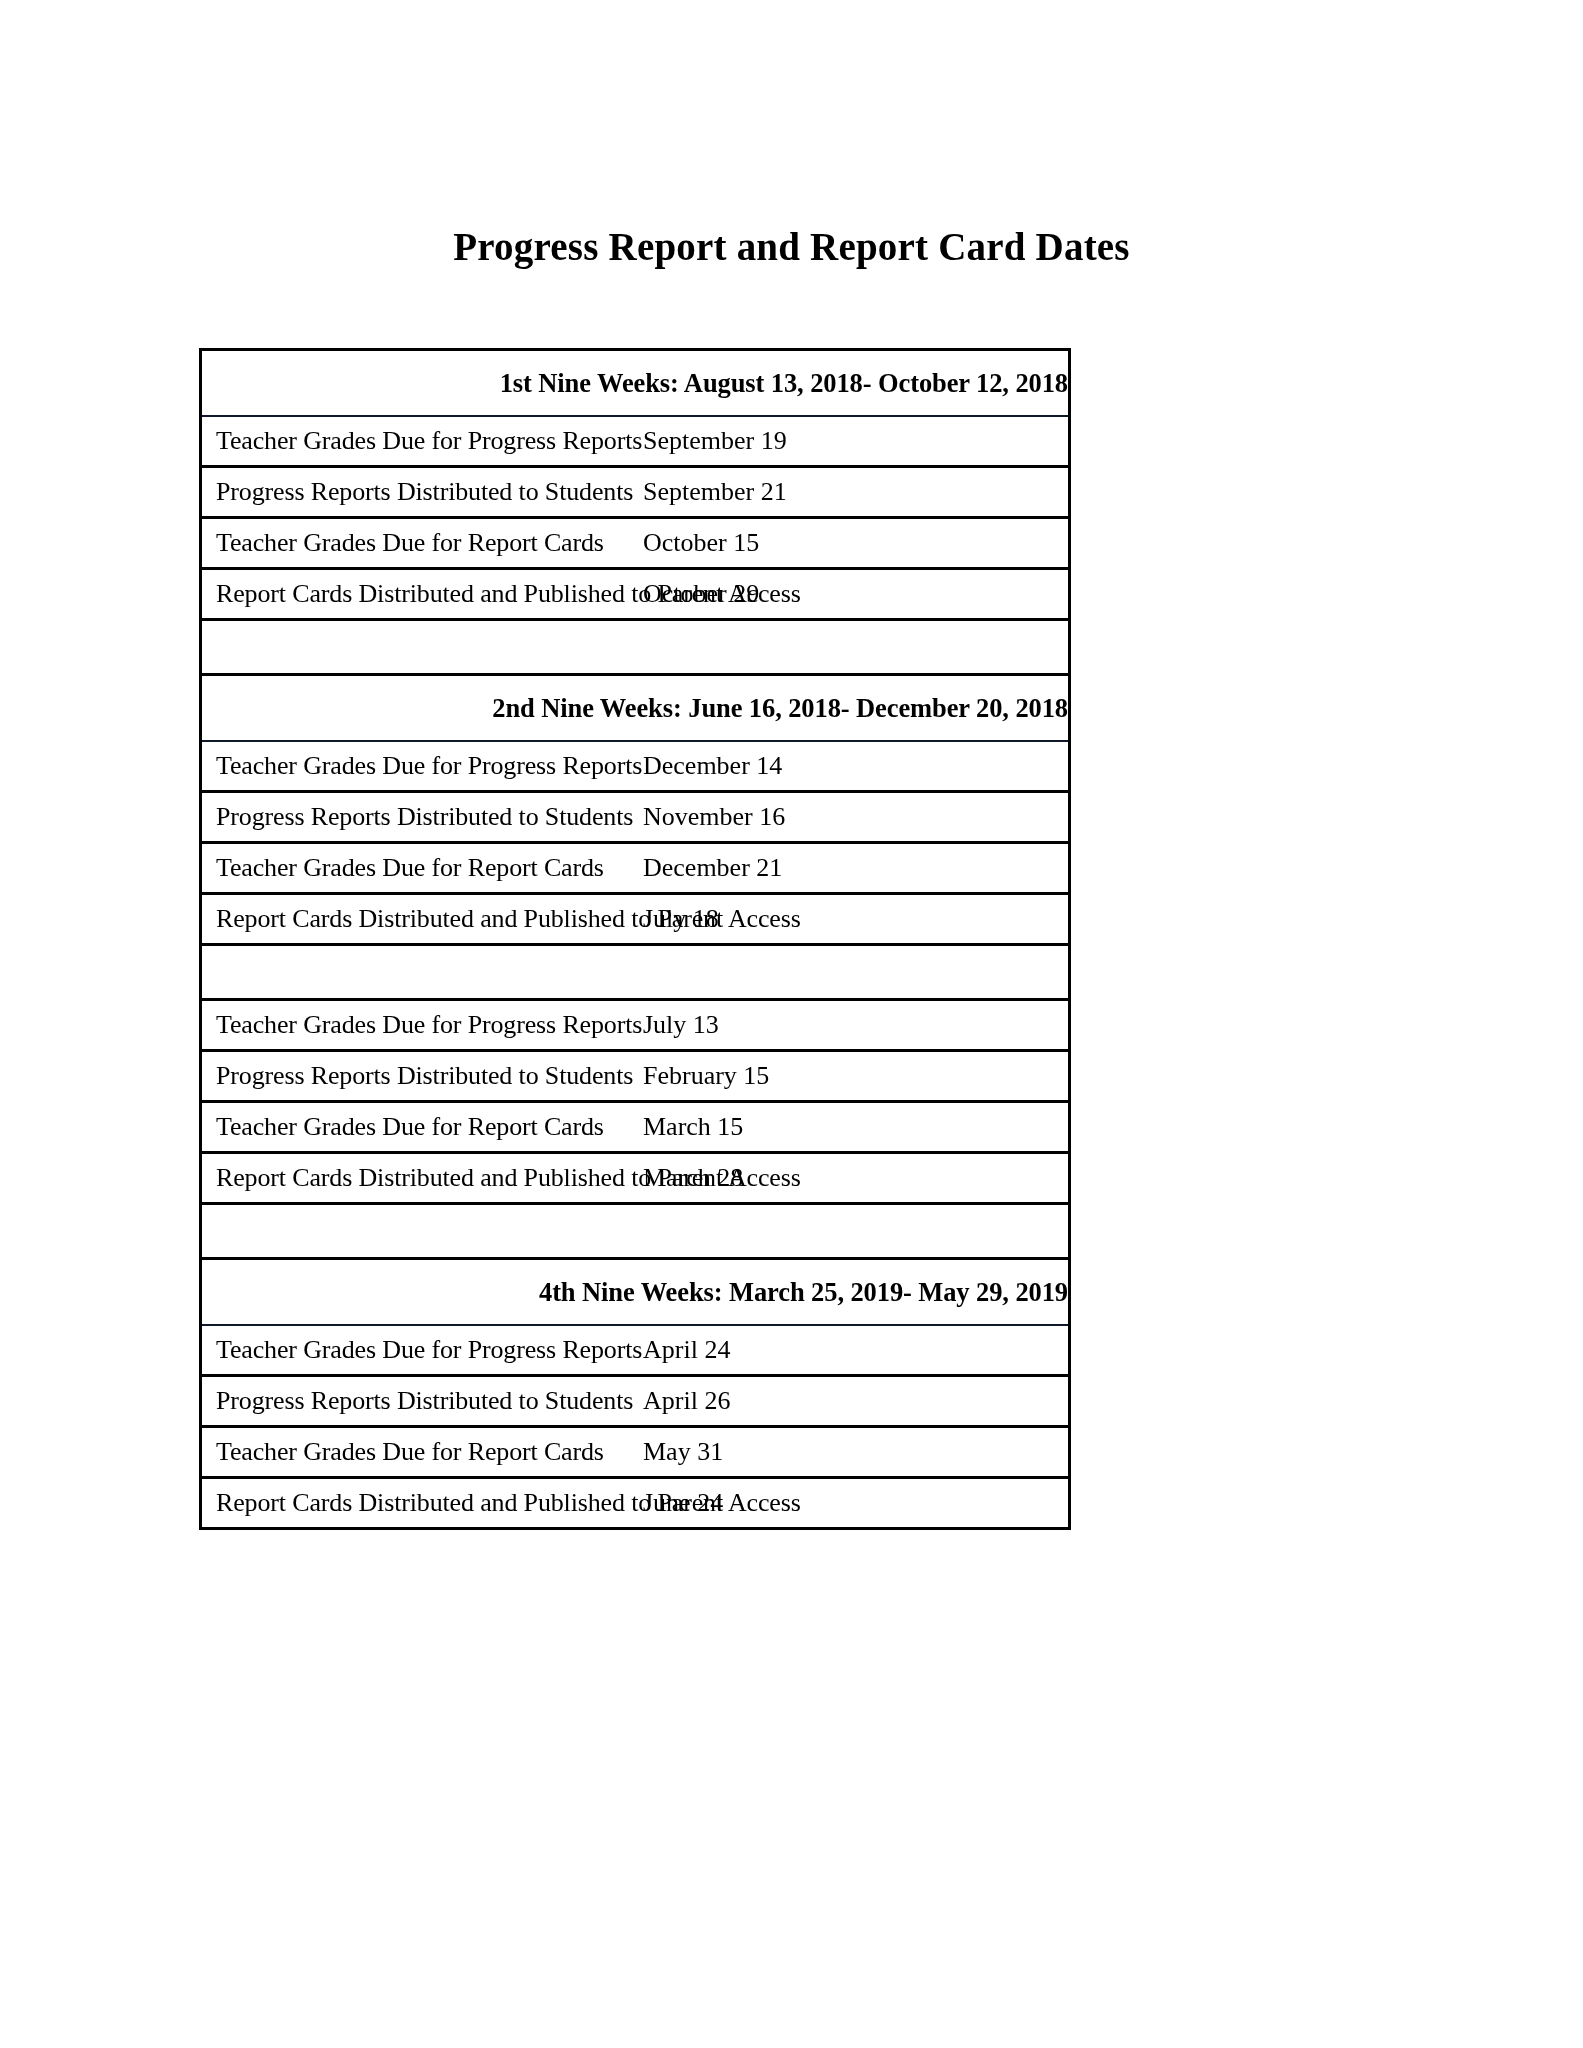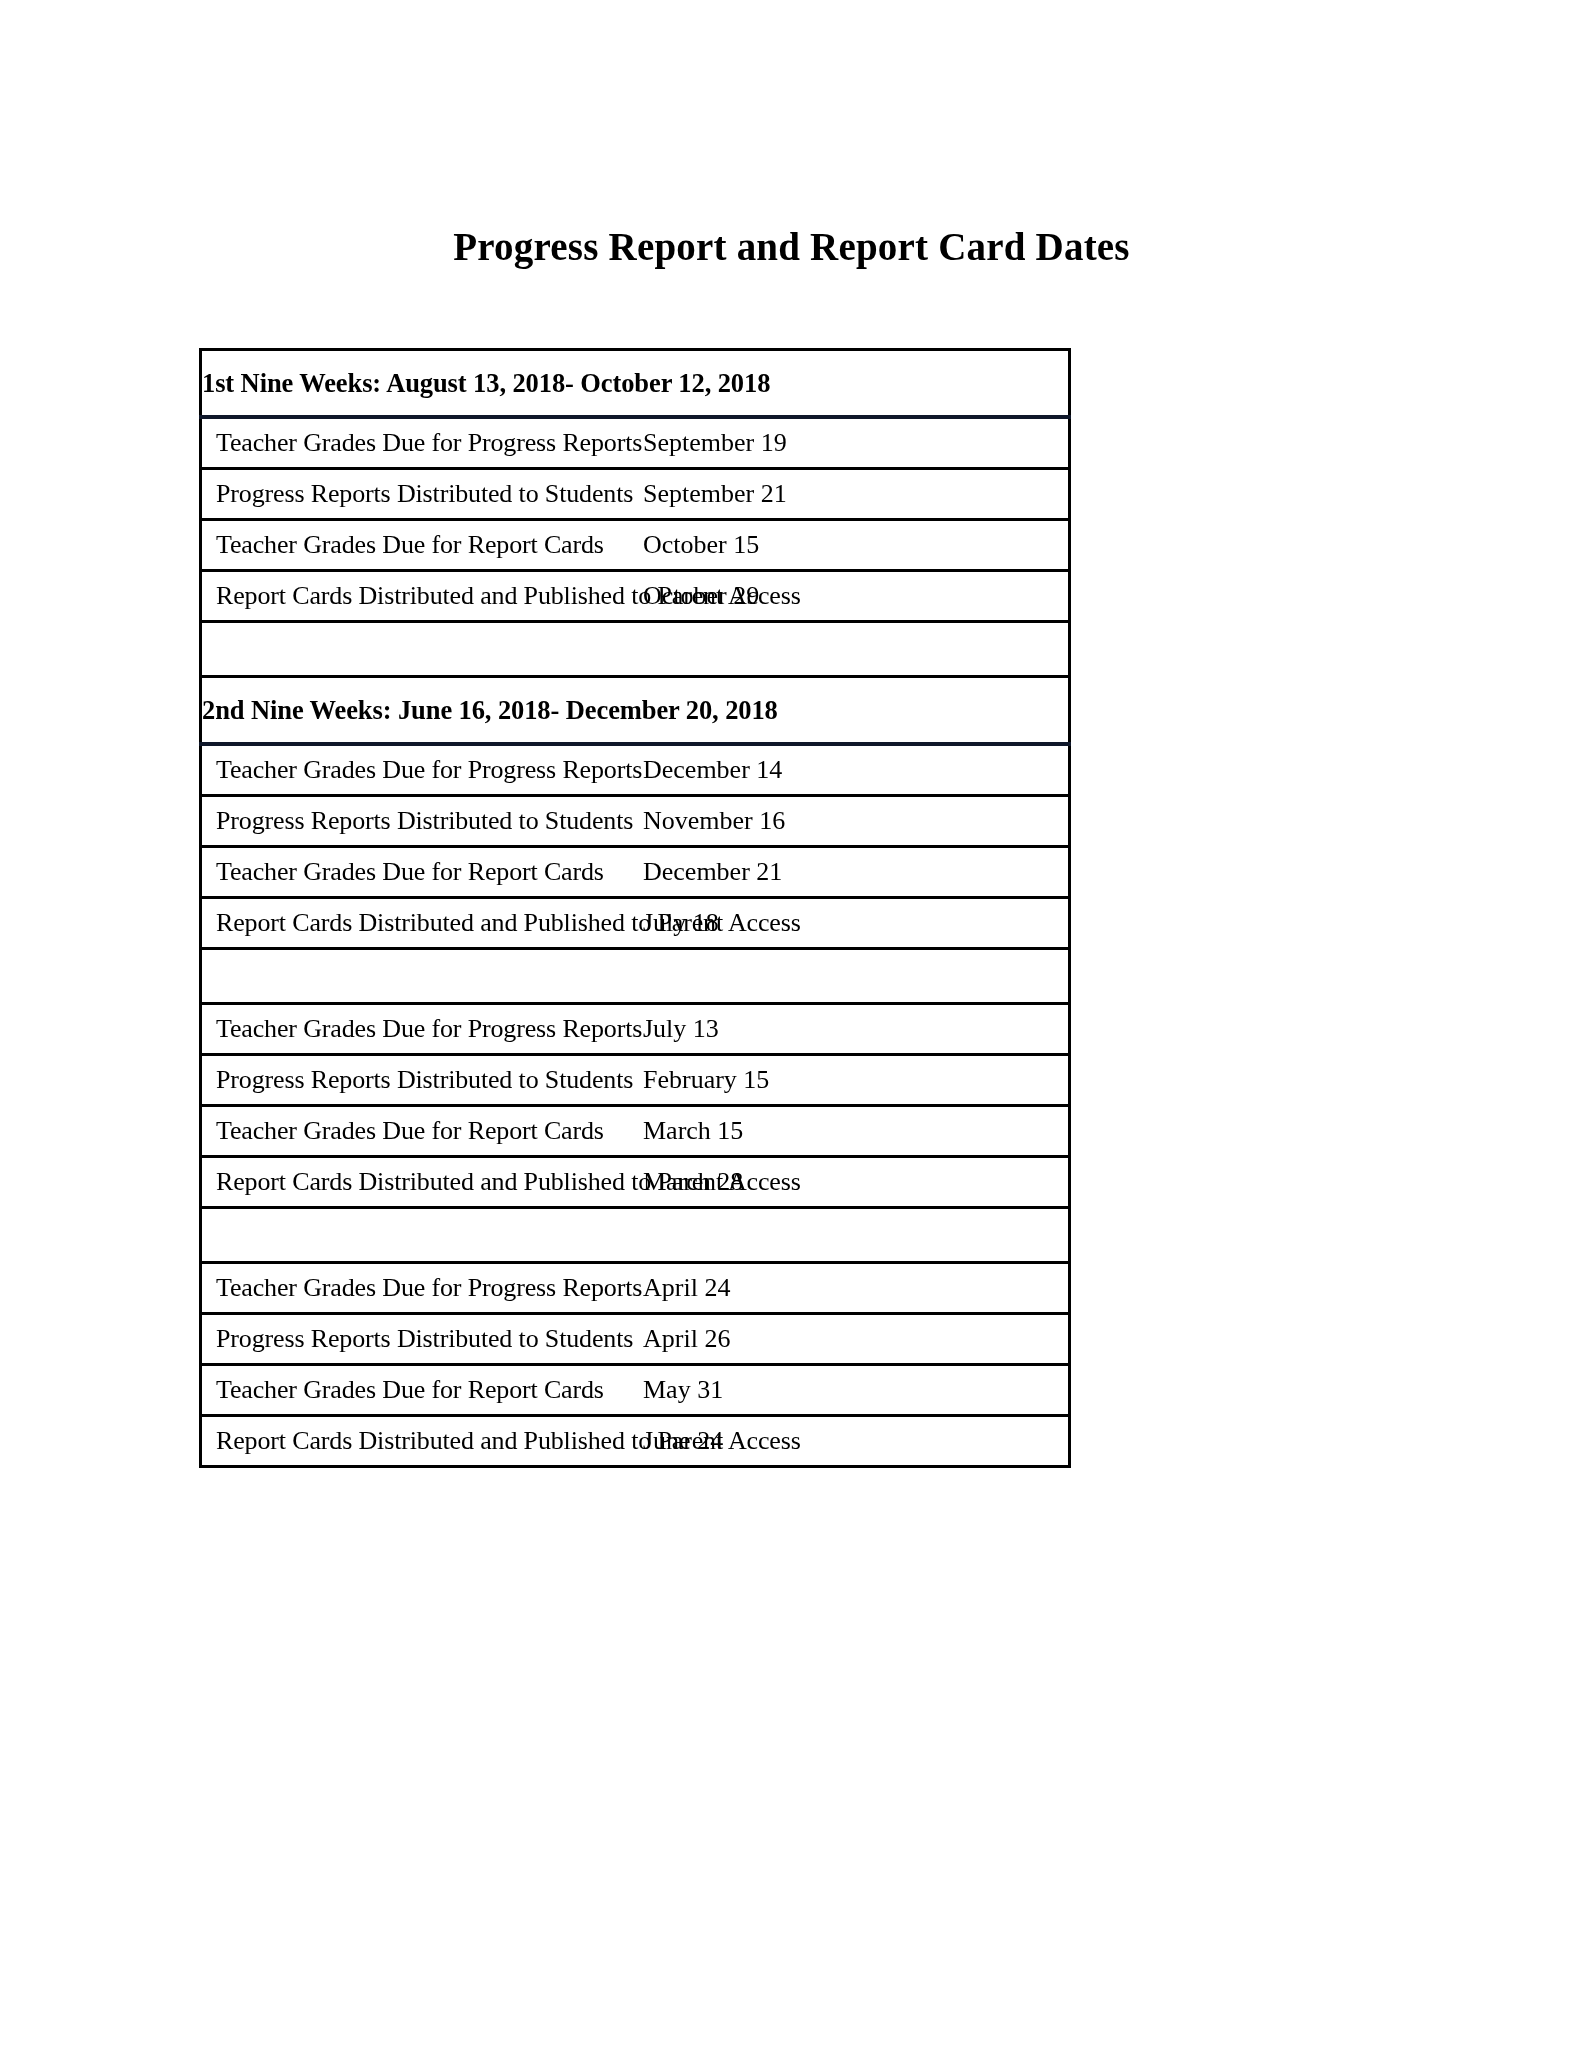--- a/index.html
+++ b/index.html
@@ -73,12 +73,12 @@
 
   
   tr.section-header td {
-    text-align: left;
+    text-align: right;
     font-weight: bold;
     font-size: 26.5px;
     height: 64px;
     line-height: 64px;
-    border-bottom: 4px solid #0f172a;
+    border-bottom: 2px solid #0f172a;
     letter-spacing: -0.1px;
     white-space: nowrap;
   }

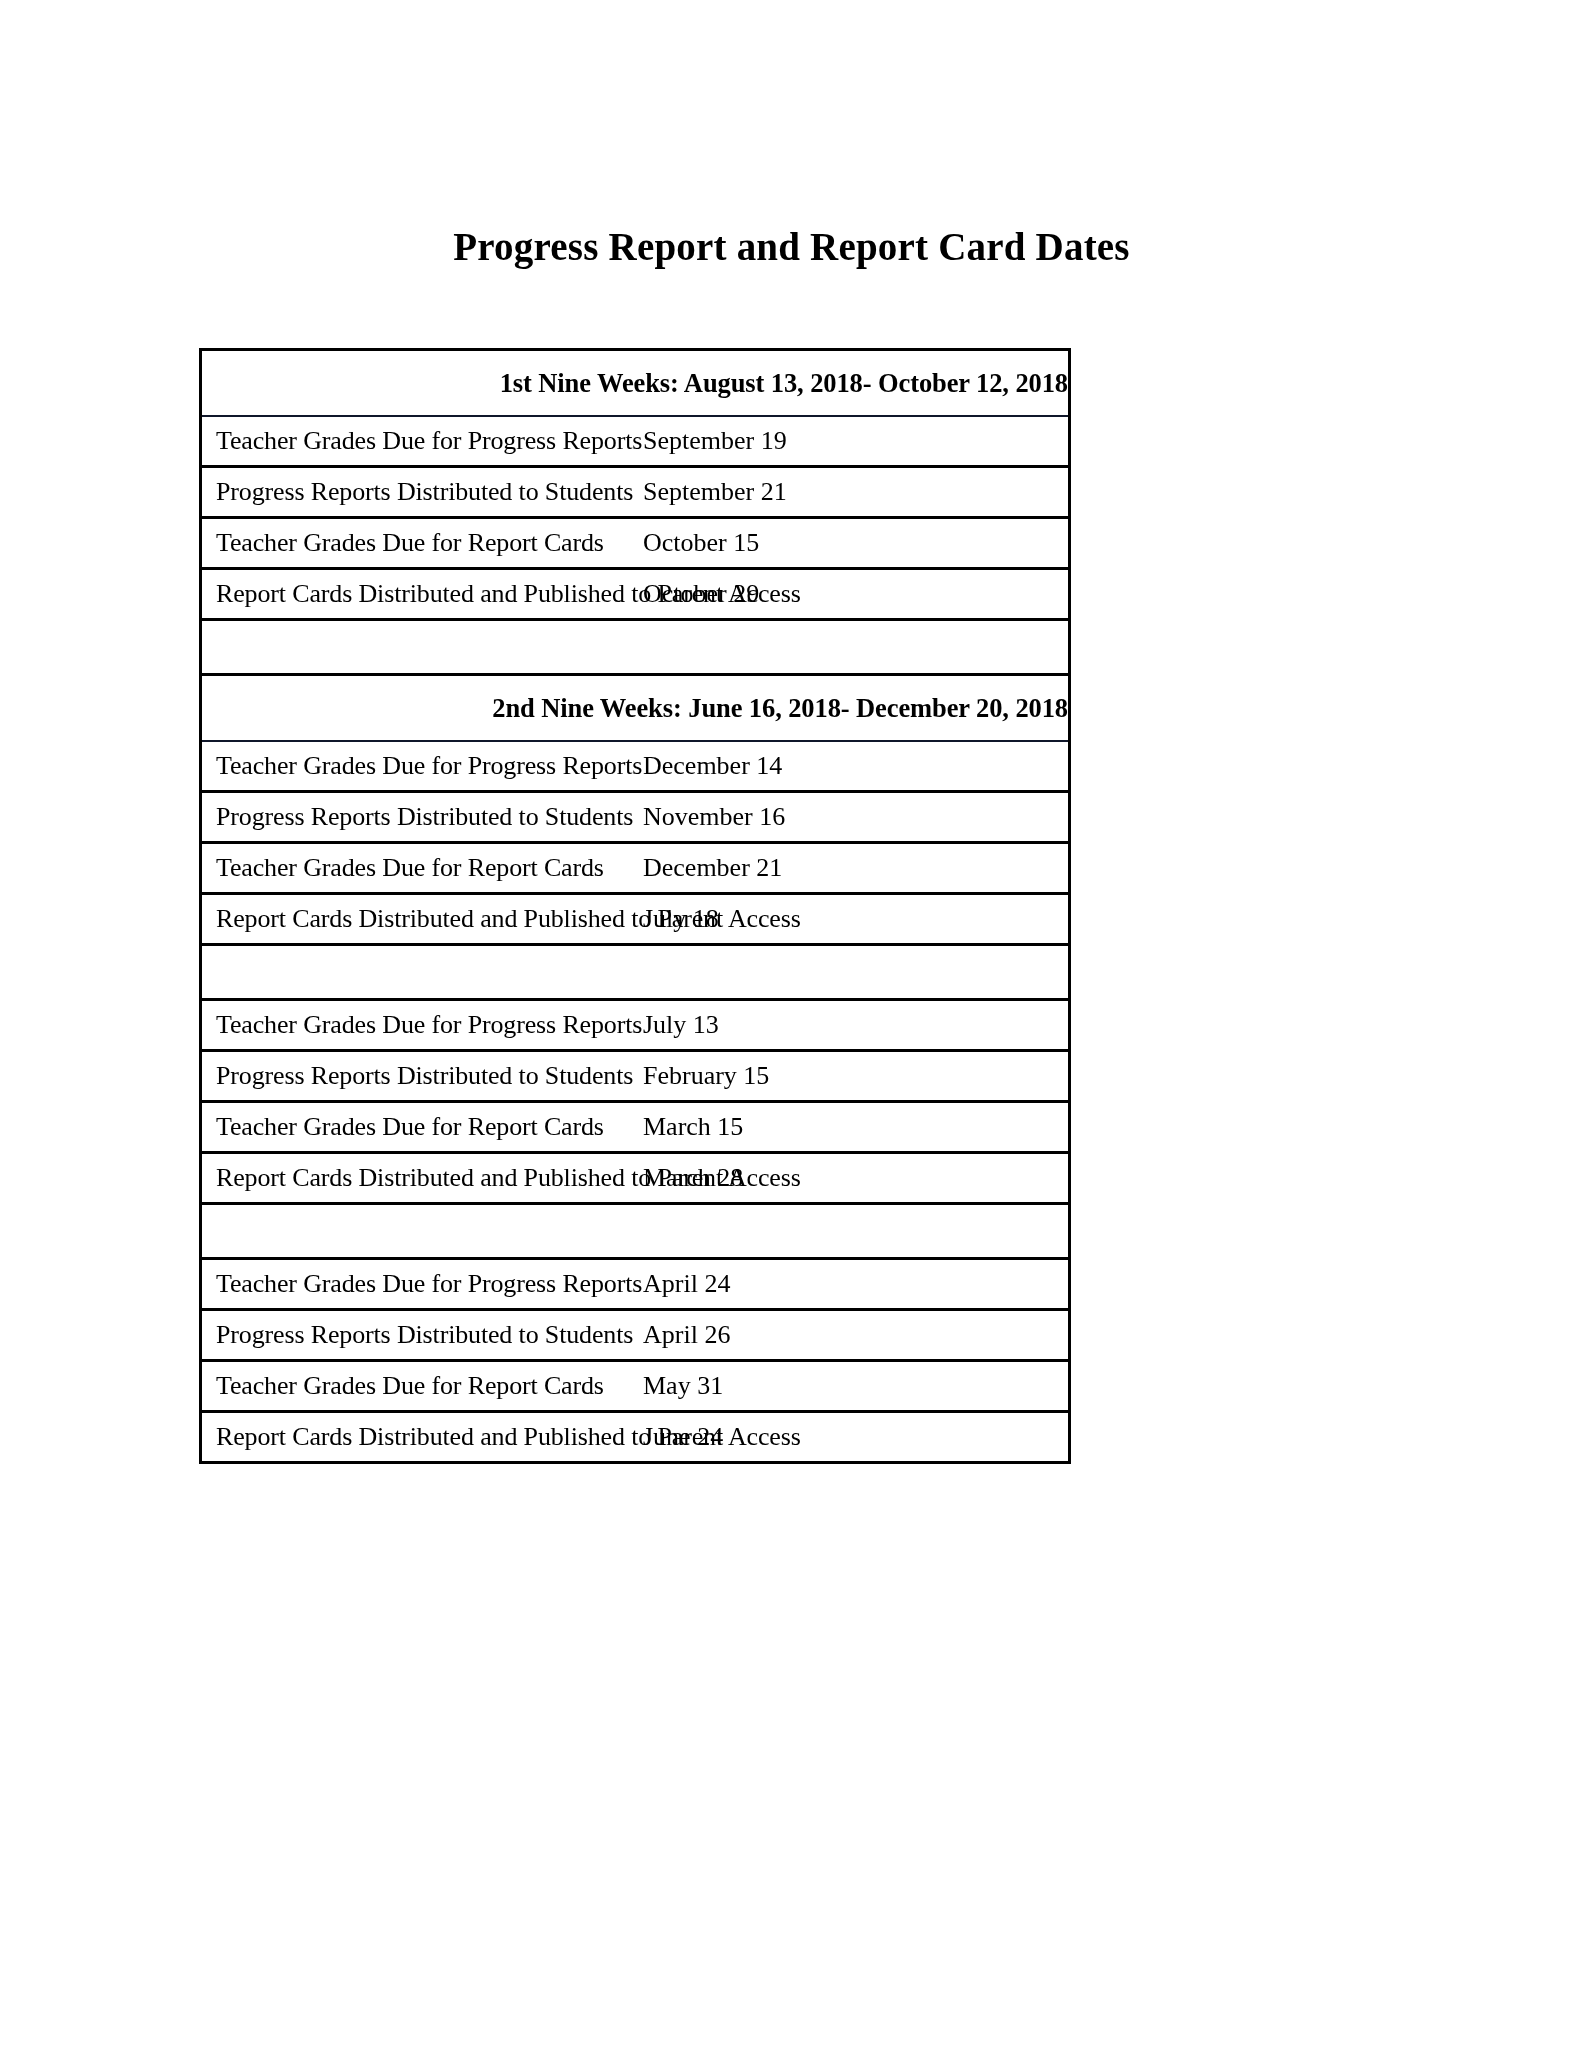--- a/index.html
+++ b/index.html
@@ -193,6 +193,9 @@
           <td colspan="2"></td>
         </tr>
 
+        <tr class="section-header">
+          <td colspan="2">4th Nine Weeks: March 25, 2019- May 29, 2019</td>
+        </tr>
         <tr class="data-row">
           <td class="label-cell">Teacher Grades Due for Progress Reports</td>
           <td class="date-cell">April 24</td>

